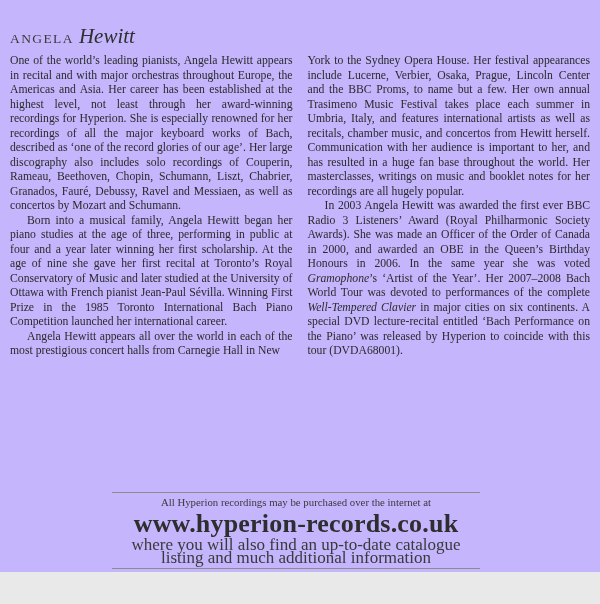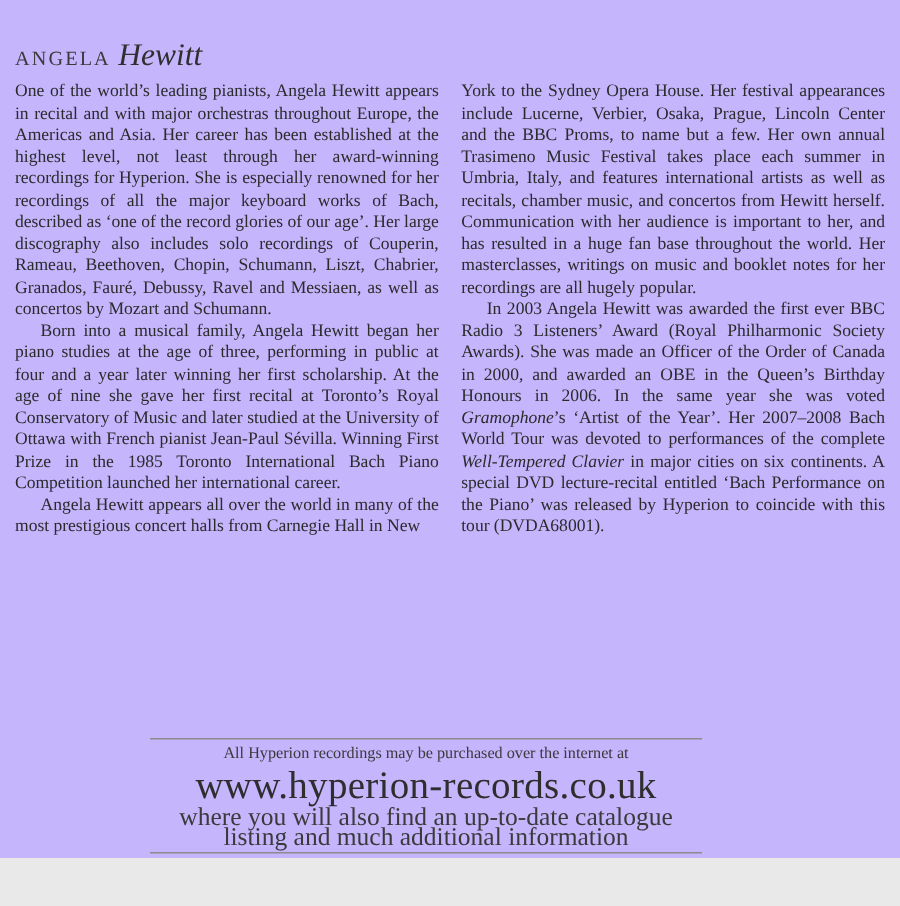--- a/index.html
+++ b/index.html
@@ -116,7 +116,7 @@
     <div class="col">
         <p class=""><span>One of the world’s leading pianists, Angela Hewitt appears in recital and with major orchestras throughout Europe, the Americas and Asia. Her career has been established at the highest level, not least through her award-winning recordings for Hyperion. She is especially renowned for her recordings of all the major keyboard works of Bach, described as ‘one of the record glories of our age’. Her large discography also includes solo recordings of Couperin, Rameau, Beethoven, Chopin, Schumann, Liszt, Chabrier, Granados, Fauré, Debussy, Ravel and Messiaen, as well as concertos by Mozart and Schumann.</span></p>
         <p class="indent"><span>Born into a musical family, Angela Hewitt began her piano studies at the age of three, performing in public at four and a year later winning her first scholarship. At the age of nine she gave her first recital at Toronto’s Royal Conservatory of Music and later studied at the University of Ottawa with French pianist Jean-Paul Sévilla. Winning First Prize in the 1985 Toronto International Bach Piano Competition launched her international career.</span></p>
-        <p class="indent"><span>Angela Hewitt appears all over the world in many of the most prestigious concert halls from Carnegie Hall in New</span></p>
+        <p class="indent"><span>Angela Hewitt appears all over the world in each of the most prestigious concert halls from Carnegie Hall in New</span></p>
       </div>
     <div class="col">
         <p class=""><span>York to the Sydney Opera House. Her festival appearances include Lucerne, Verbier, Osaka, Prague, Lincoln Center and the BBC Proms, to name but a few. Her own annual Trasimeno Music Festival takes place each summer in Umbria, Italy, and features international artists as well as recitals, chamber music, and concertos from Hewitt herself. Communication with her audience is important to her, and has resulted in a huge fan base throughout the world. Her masterclasses, writings on music and booklet notes for her recordings are all hugely popular.</span></p>

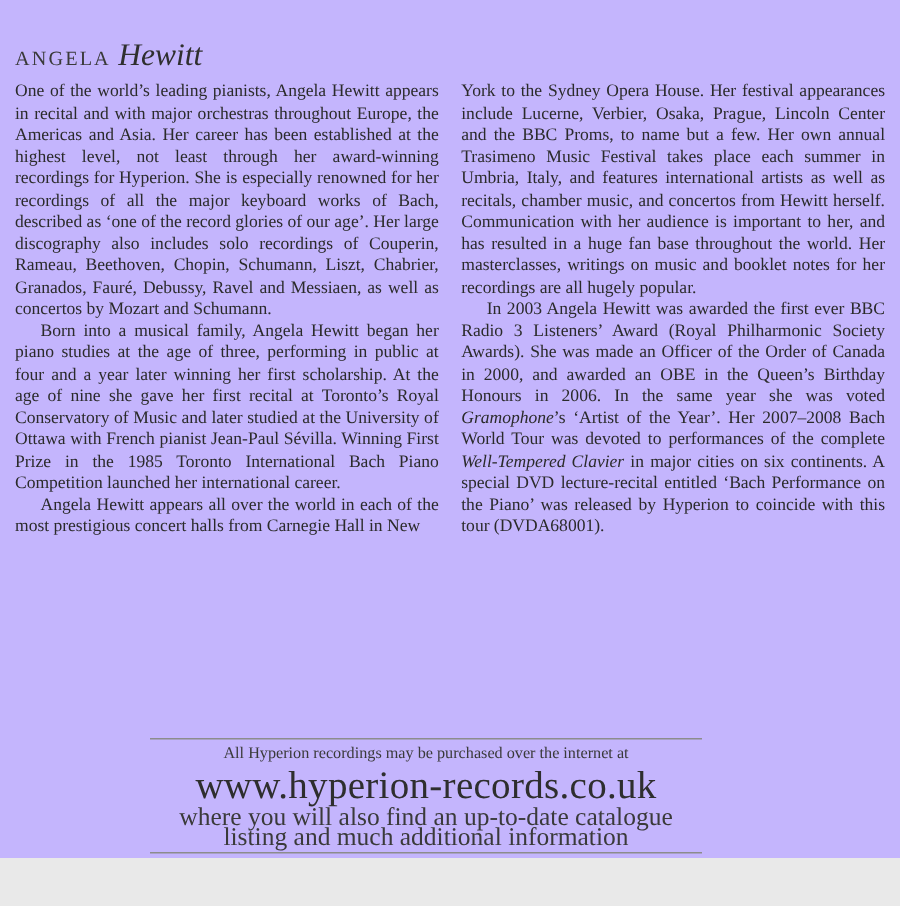--- a/index.html
+++ b/index.html
@@ -63,7 +63,7 @@
   
   .footer-block {
     position: absolute;
-    left: 100px;
+    left: 112px;
     width: 368px;
     top: 492px;
     text-align: center;

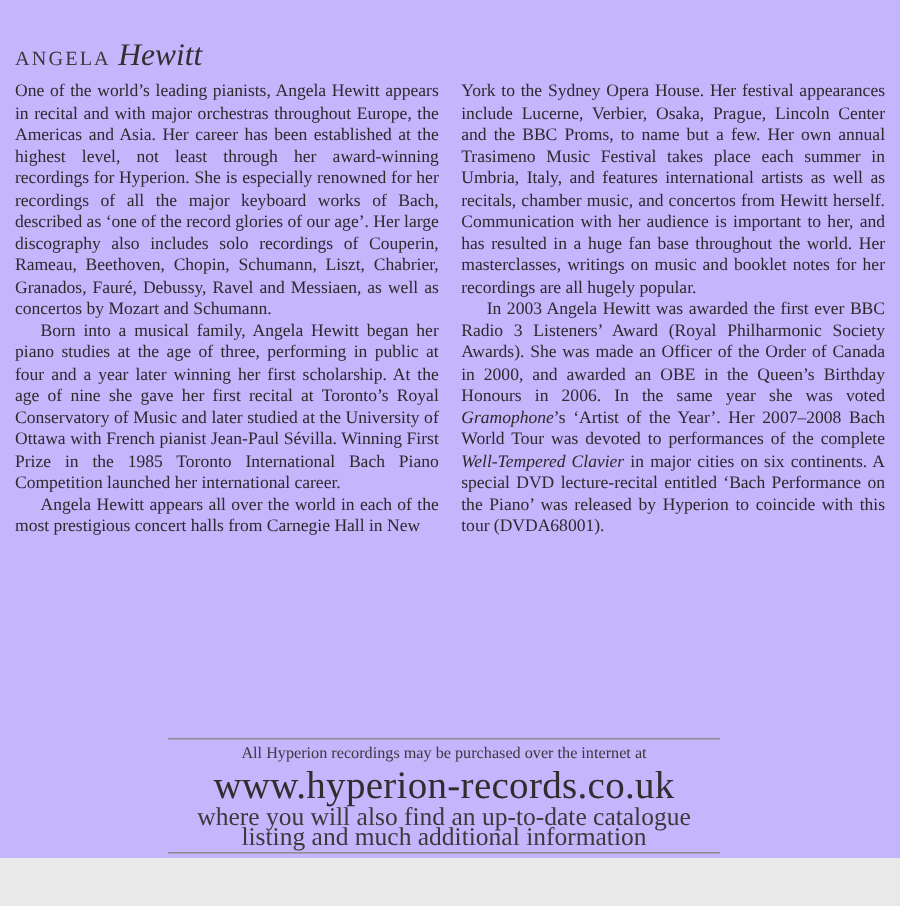--- a/index.html
+++ b/index.html
@@ -85,6 +85,7 @@
     line-height: 29px;
     color: #2e2e2e;
     letter-spacing: 0.2px;
+    font-weight: bold;
   }
   .footer-note-bottom {
     font-size: 17px;

